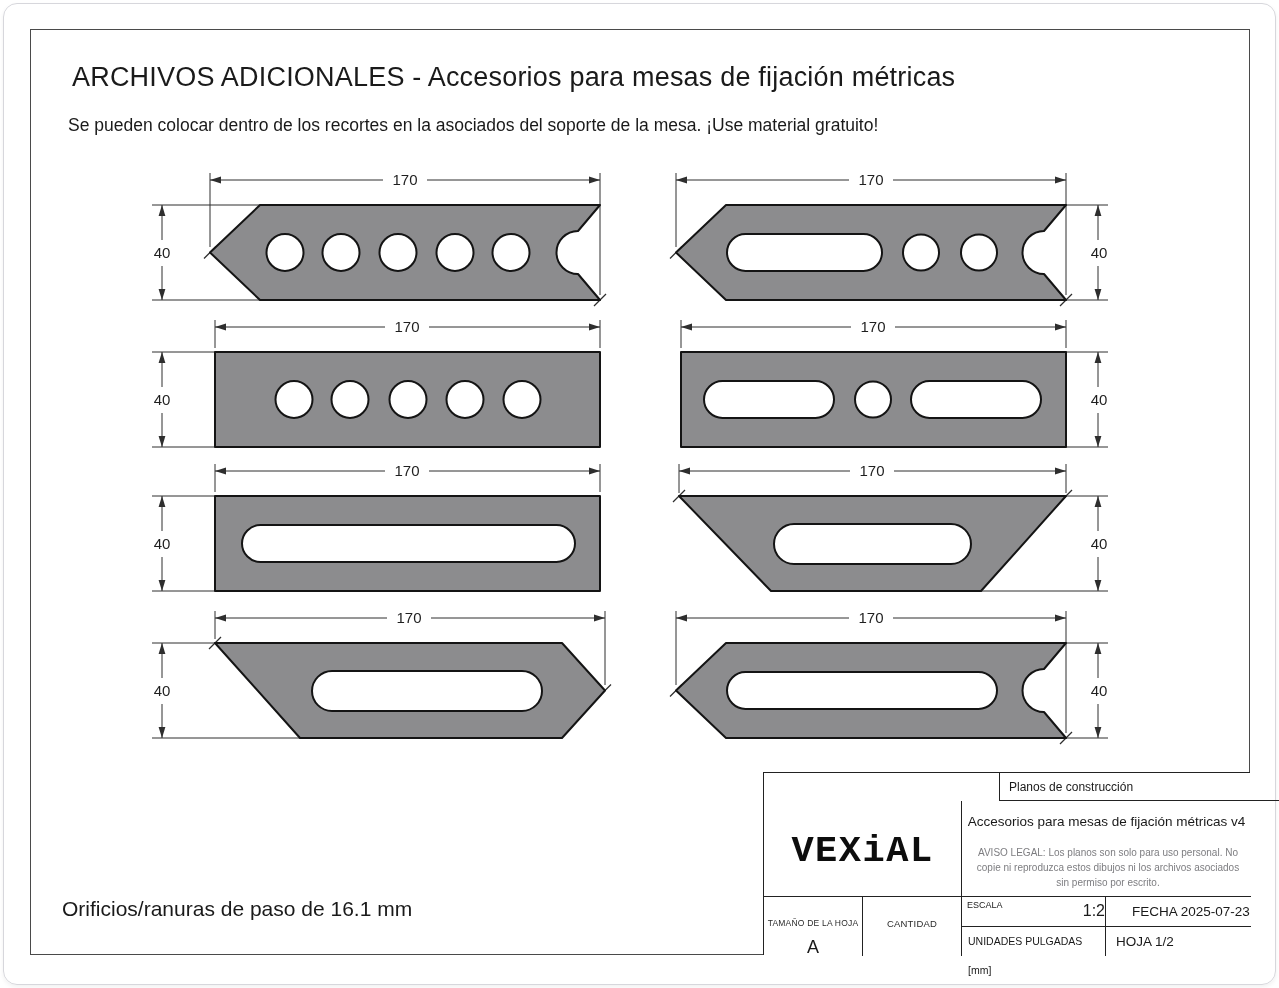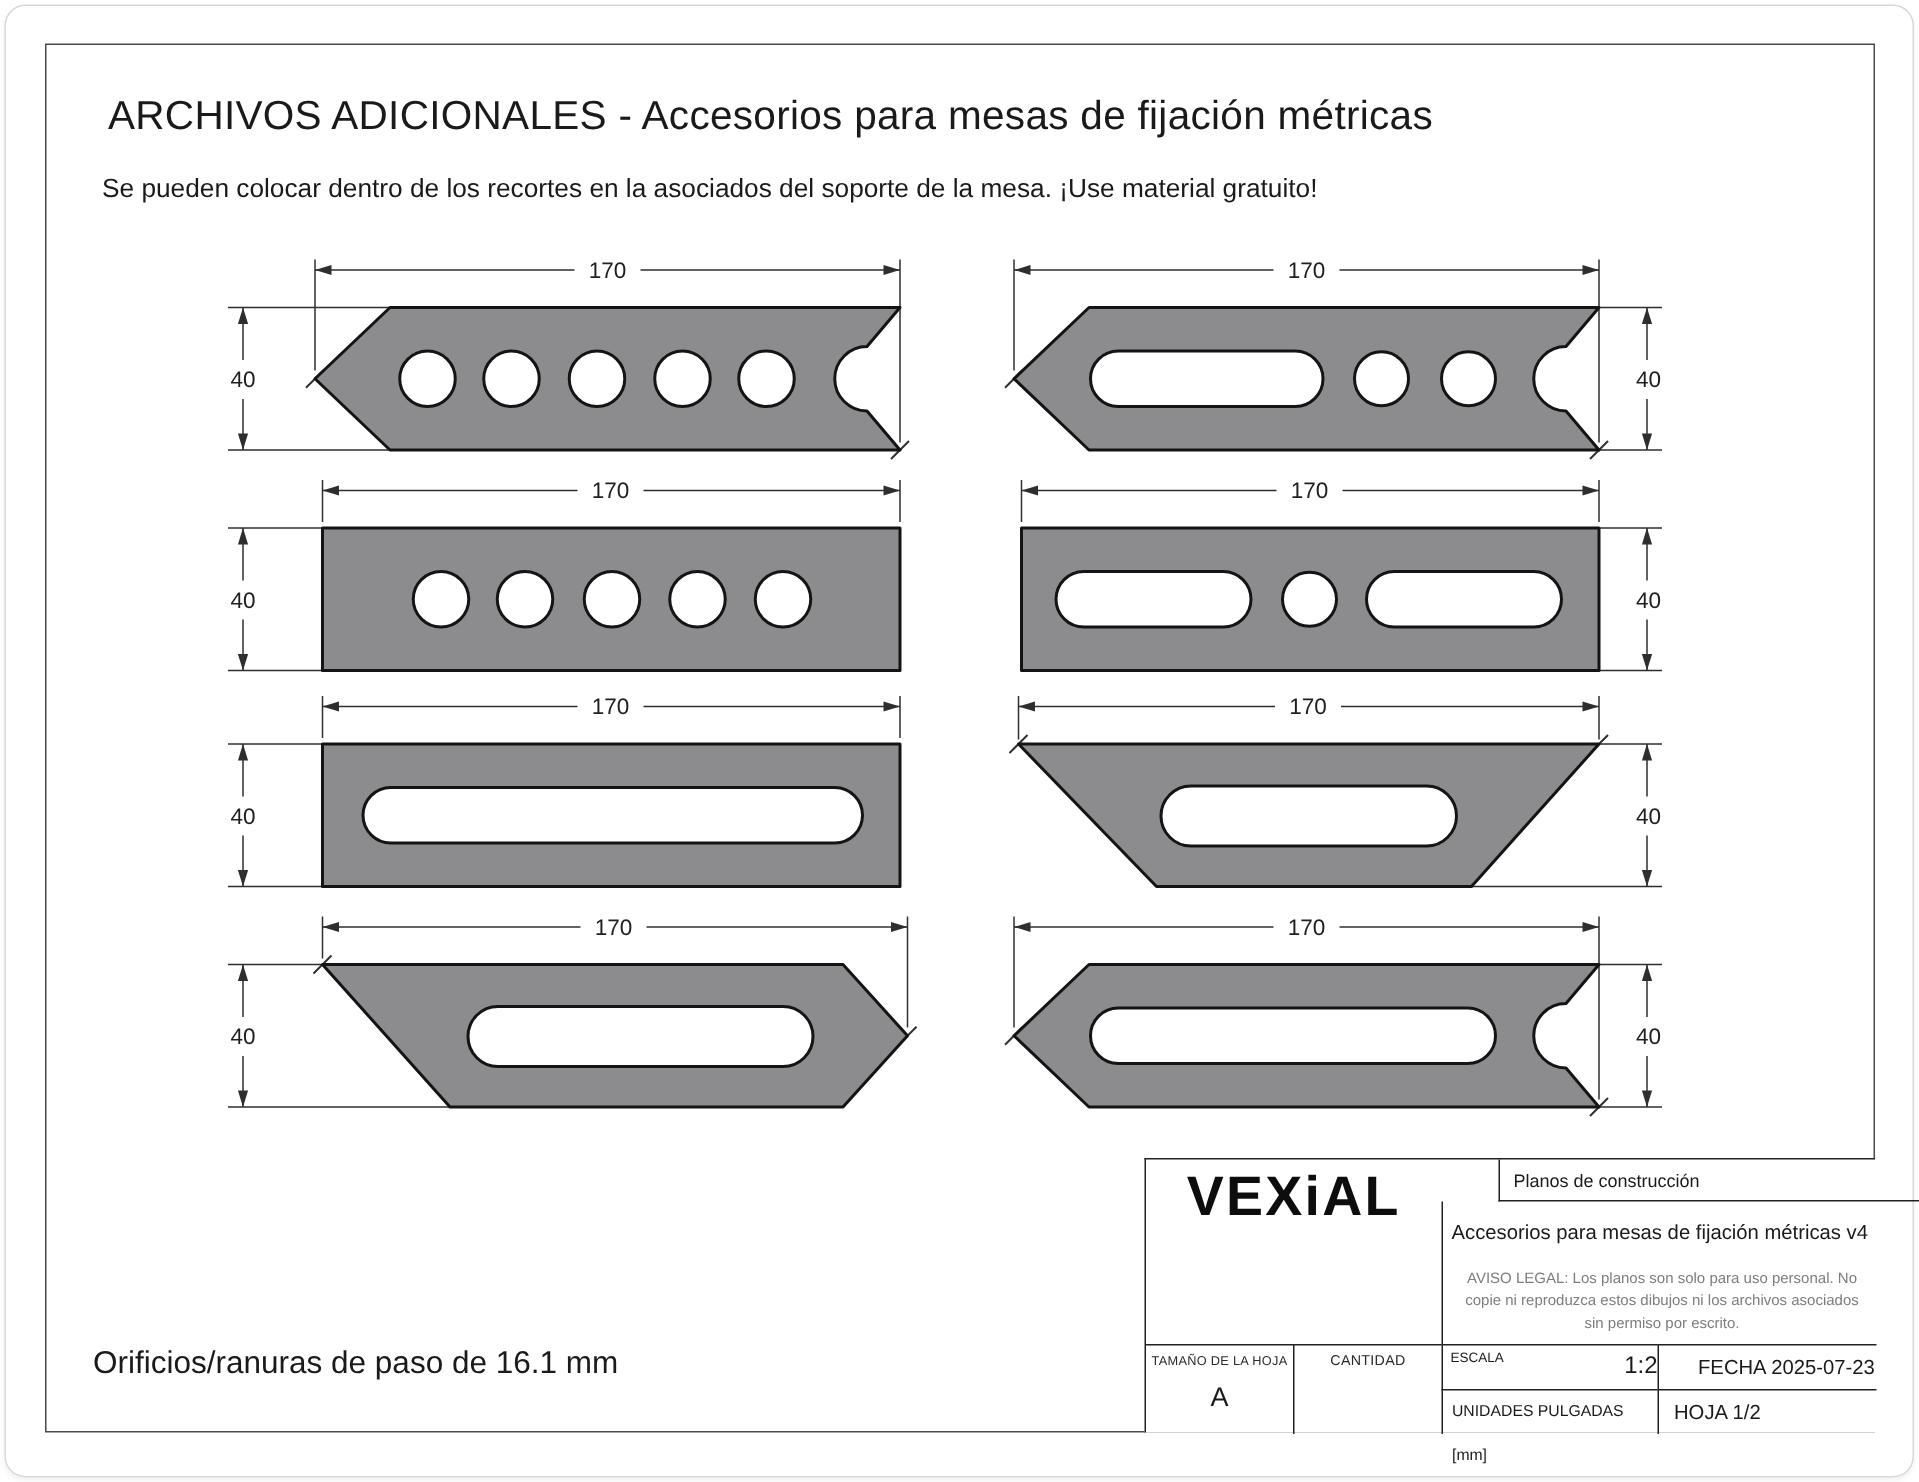--- a/index.html
+++ b/index.html
@@ -25,7 +25,7 @@
   .titleblock { position:absolute; right:0; bottom:0; width:487px; height:183px;
                 border-left:1.5px solid #222; border-top:1.5px solid #222; background:#fff; }
   .tb-cell { position:absolute; }
-  .tb-logo-cell { left:0; top:4px; width:197px; height:123px; display:flex; align-items:flex-start; justify-content:center; }
+  .tb-logo-cell { left:0; top:16px; width:197px; height:123px; display:flex; align-items:center; justify-content:center;font-family:Liberation Mono, monospace; }
   .tb-logo { font-size:37px; font-weight:bold; letter-spacing:1.5px; color:#0d0d0d; }
   .tb-doctype { left:197px; top:0; width:290px; height:28px; border-left:1.5px solid #222;
                 border-bottom:1.5px solid #222; font-size:12px; padding:7px 0 0 9px;margin-left:38px; }

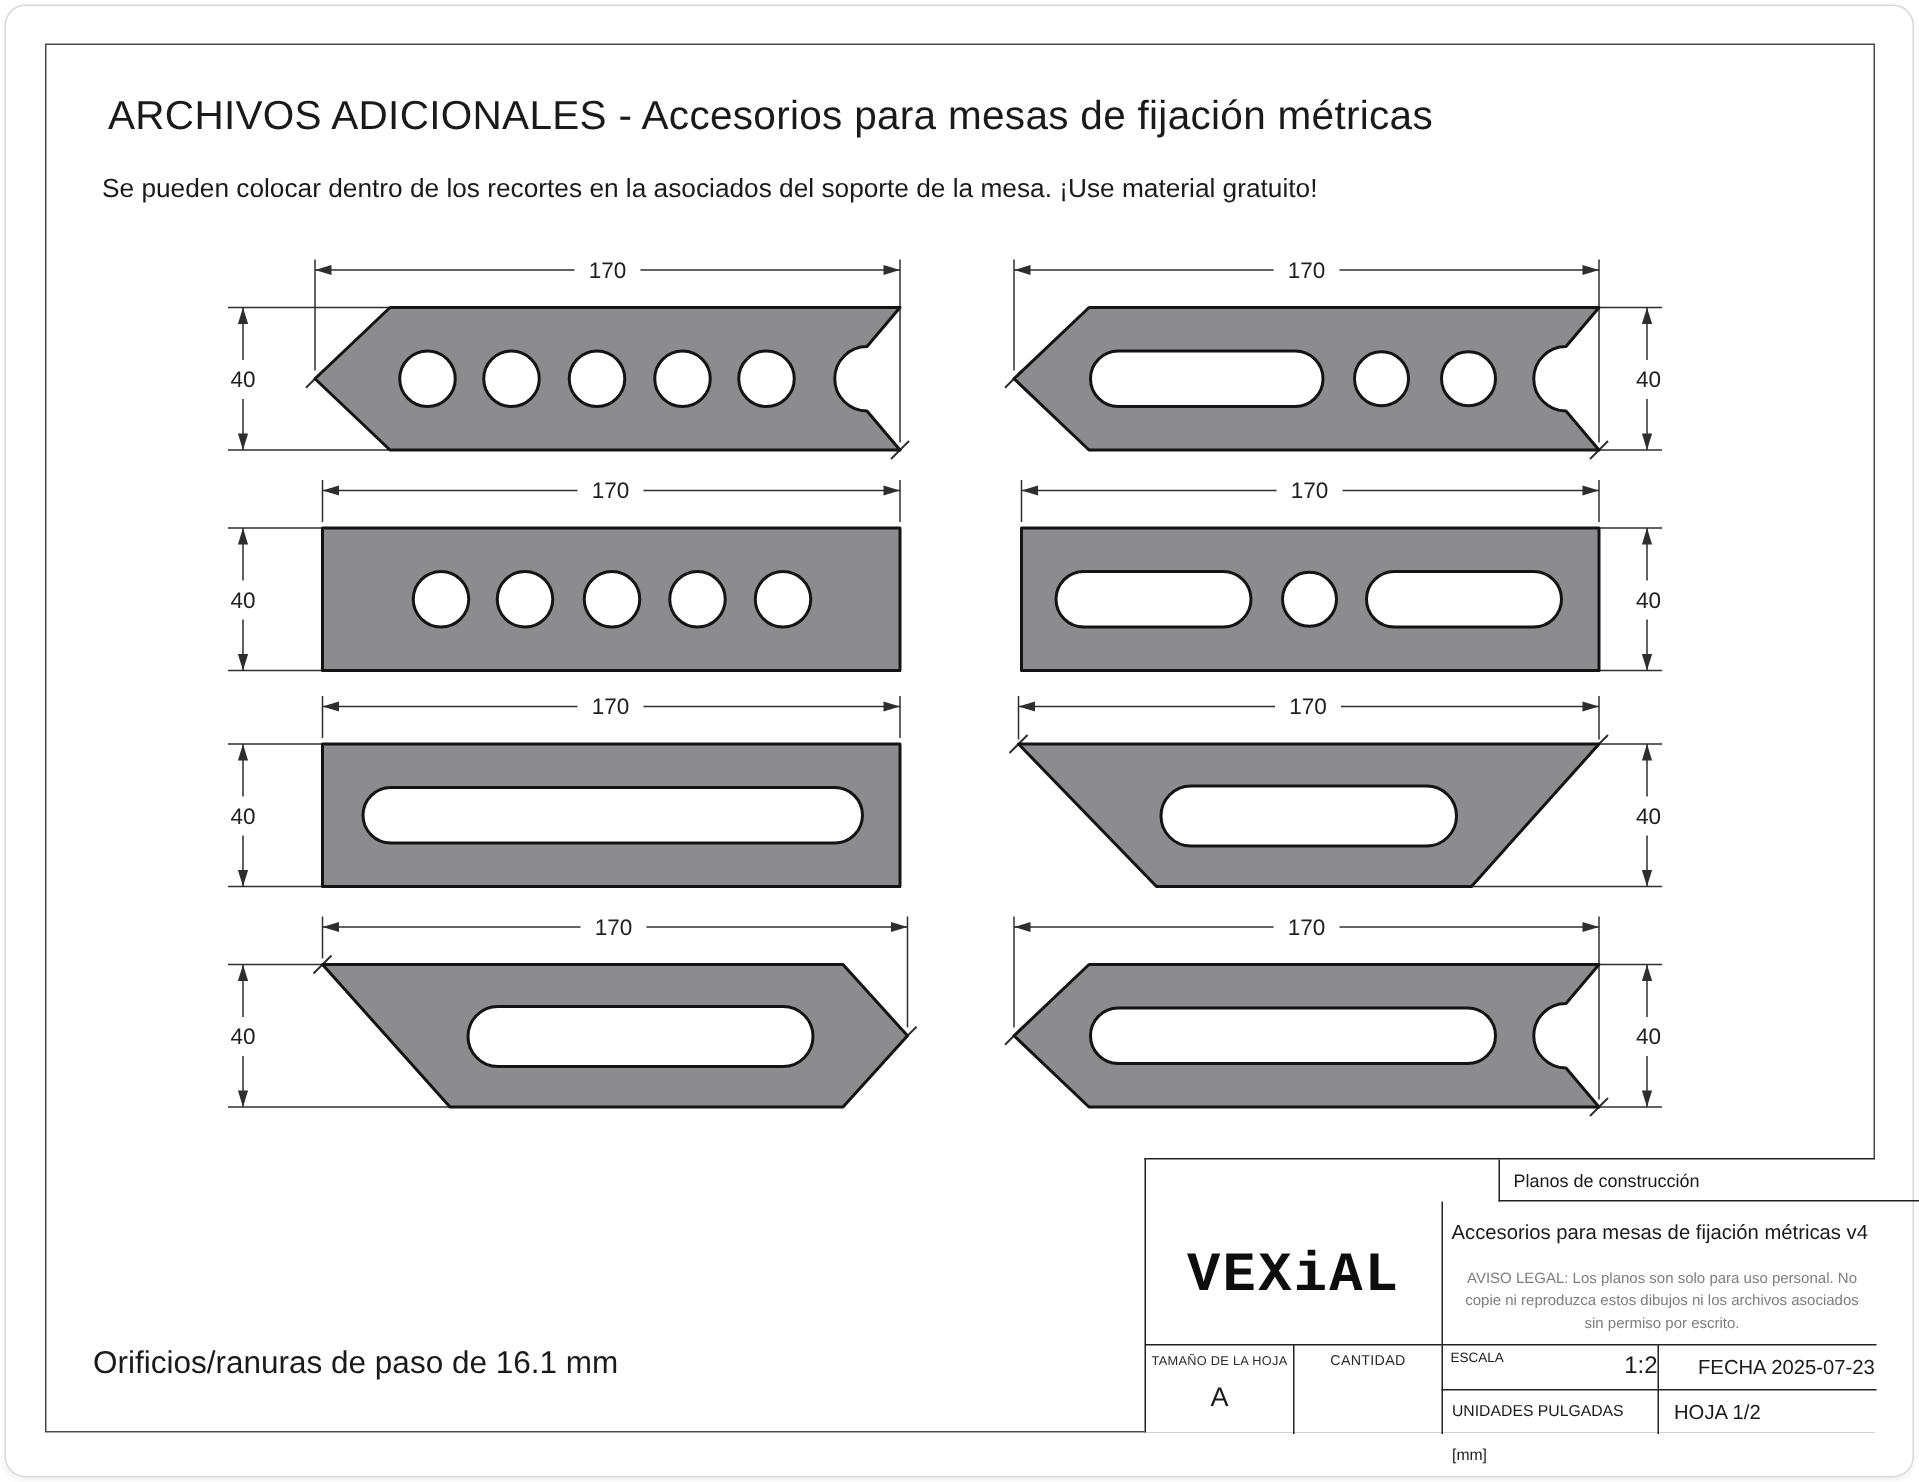--- a/index.html
+++ b/index.html
@@ -36,7 +36,7 @@
   .tb-size { left:0; top:123px; width:98px; height:60px; border-top:1.5px solid #222; text-align:center; }
   .tb-qty  { left:98px; top:123px; width:99px; height:60px; border-top:1.5px solid #222;
              border-left:1.5px solid #222; text-align:center; }
-  .tb-label { font-size:8.5px; letter-spacing:.2px; padding-top:5px; color:#2a2a2a; }
+  .tb-label { font-size:8.5px; letter-spacing:.2px; padding-top:5px; color:#2a2a2a;margin-top:16px; }
   .tb-qty .tb-label { font-size:9.5px; }
   .tb-size-value { font-size:18px; margin-top:9px; }
   .tb-escala { left:197px; top:123px; width:144px; height:30px; border-top:1.5px solid #222;

